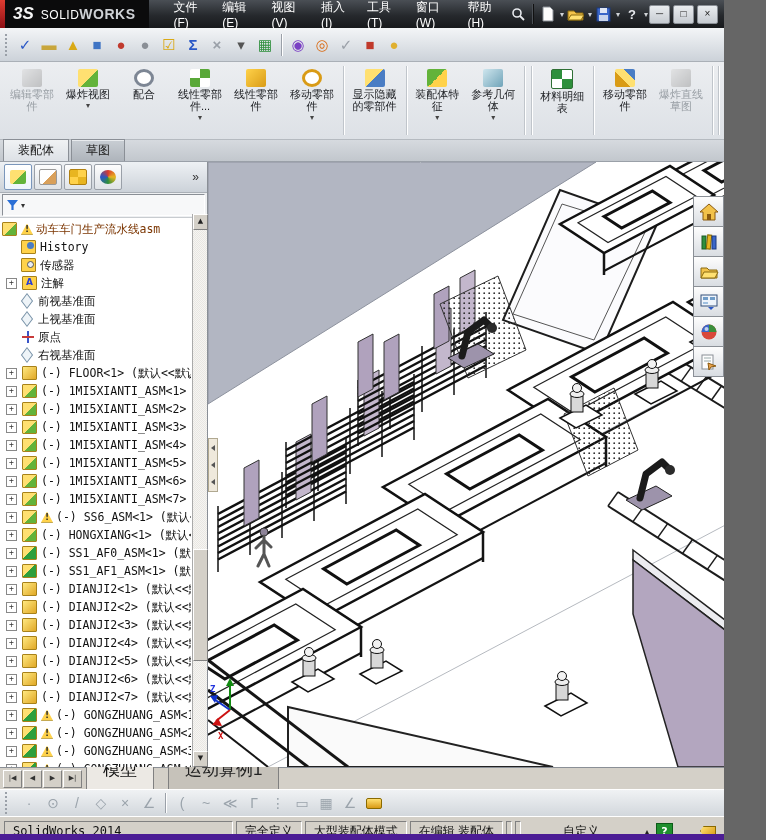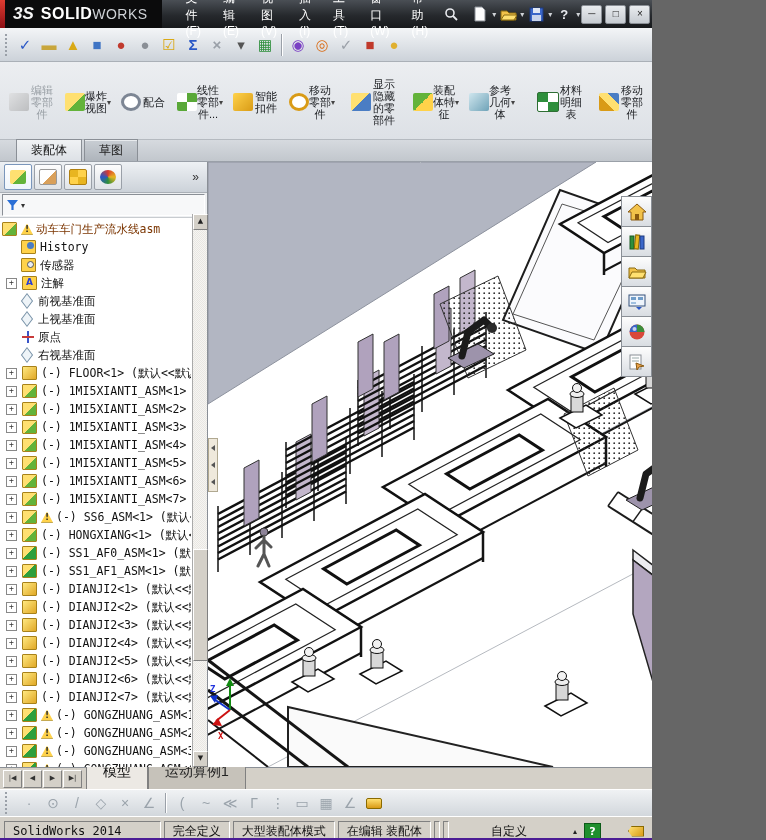--- a/index.html
+++ b/index.html
@@ -3,9 +3,9 @@
 <meta charset="utf-8">
 <style>
   html,body{margin:0;padding:0;background:#666;}
-  #app{position:relative;width:652px;height:840px;overflow:hidden;background:#d4d0c8;
+  #app{position:relative;width:724px;height:840px;overflow:hidden;background:#d4d0c8;
        font-family:"Liberation Sans","DejaVu Sans",sans-serif;font-size:12px;
-       border-bottom:2px solid #4c1d95;box-sizing:border-box;}
+       border-bottom:6px solid #4c1d95;box-sizing:border-box;}
   
   .titlebar{position:relative;height:28px;background:linear-gradient(#4a4f55,#26292d 55%,#17191c);
     display:flex;align-items:center;color:#fff;}

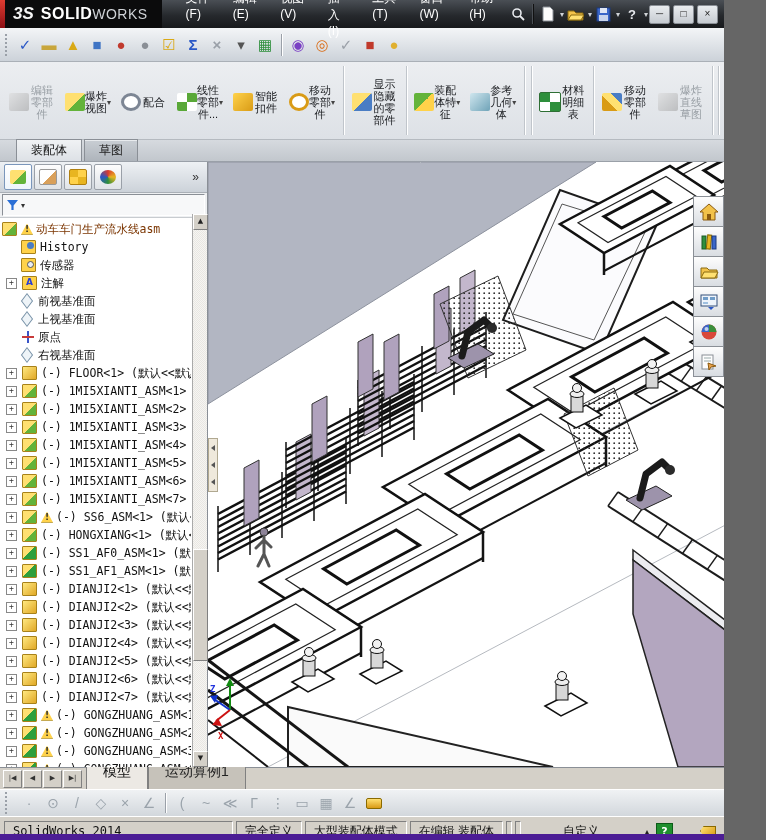--- a/index.html
+++ b/index.html
@@ -12,7 +12,7 @@
   .redstrip{width:5px;height:28px;background:linear-gradient(#e03c31,#8c1015);flex:none;}
   .logobox{height:28px;background:#0b0b0c;display:flex;align-items:center;padding:0 14px 0 8px;flex:none;}
   .logo{font-style:italic;font-weight:bold;font-size:17px;margin-right:7px;color:#f5f5f5;}
-  .brand b{font-weight:bold;font-size:16px;letter-spacing:.5px;}
+  .brand b{font-weight:normal;font-size:12px;letter-spacing:.5px;}
   .brand i{font-style:normal;font-weight:400;font-size:14px;color:#cfd2d6;letter-spacing:.5px;}
   .menubar{display:flex;margin-left:14px;gap:2px;}
   .menu-item{padding:3px 10px;cursor:default;}

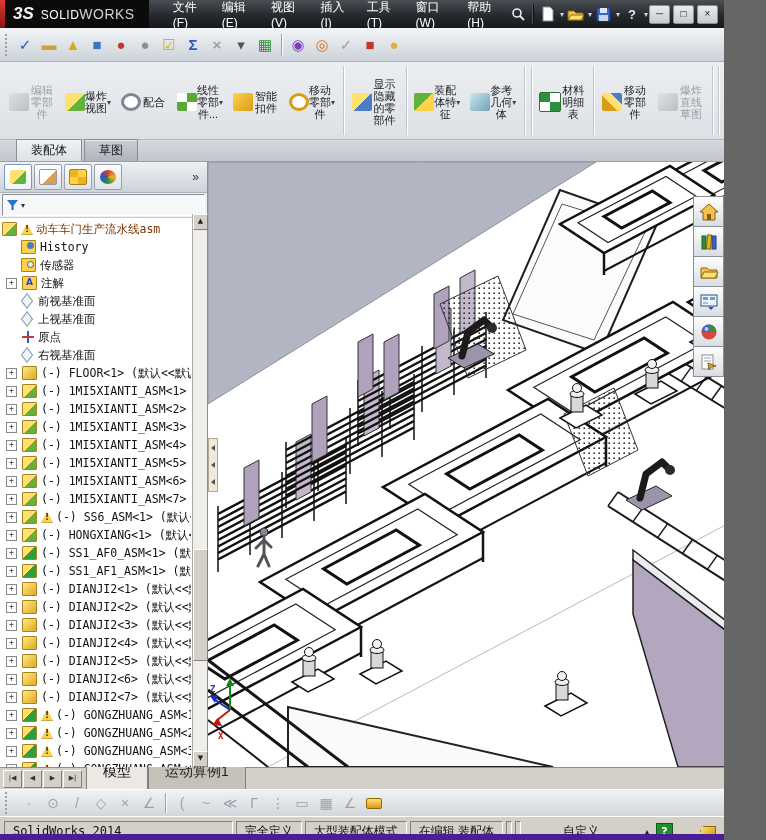--- a/index.html
+++ b/index.html
@@ -13,7 +13,7 @@
   .logobox{height:28px;background:#0b0b0c;display:flex;align-items:center;padding:0 14px 0 8px;flex:none;}
   .logo{font-style:italic;font-weight:bold;font-size:17px;margin-right:7px;color:#f5f5f5;}
   .brand b{font-weight:normal;font-size:12px;letter-spacing:.5px;}
-  .brand i{font-style:normal;font-weight:400;font-size:14px;color:#cfd2d6;letter-spacing:.5px;}
+  .brand i{font-style:normal;font-weight:700;font-size:14px;color:#cfd2d6;letter-spacing:.5px;}
   .menubar{display:flex;margin-left:14px;gap:2px;}
   .menu-item{padding:3px 10px;cursor:default;}
   .tb-search{margin-left:6px;width:18px;height:18px;display:flex;align-items:center;justify-content:center;}

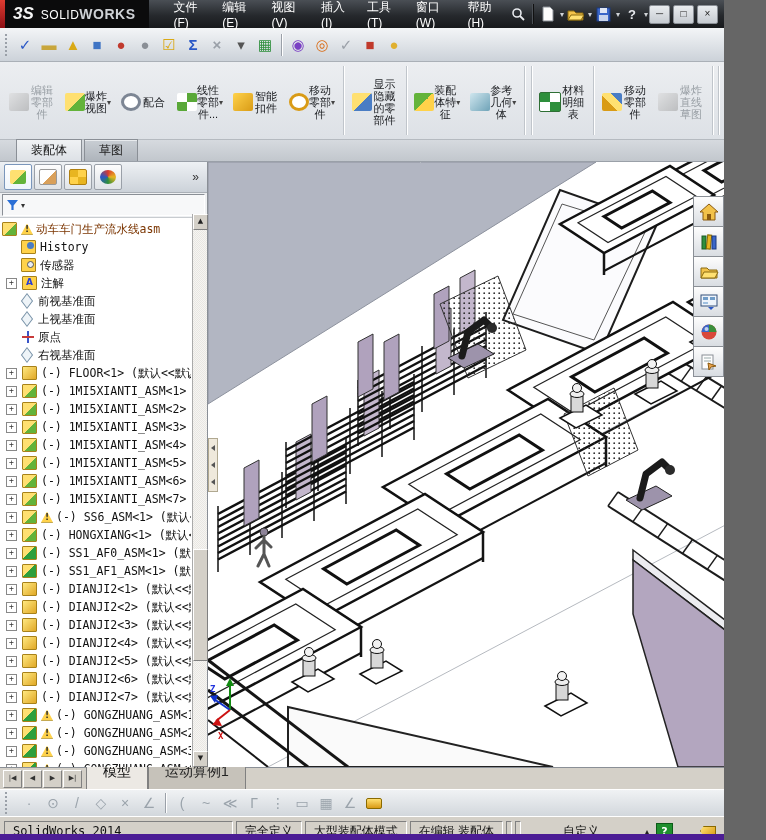--- a/index.html
+++ b/index.html
@@ -34,7 +34,7 @@
   
   .cmdmgr{height:78px;background:linear-gradient(#eceef1,#dde1e6);border-bottom:1px solid #b5bac0;
     display:flex;align-items:stretch;padding:2px 2px 2px 4px;box-sizing:border-box;}
-  .cmbtn{min-width:46px;padding:2px 4px 0;display:flex;flex-direction:row;align-items:center;border:1px solid transparent;border-radius:2px;}
+  .cmbtn{min-width:46px;padding:2px 4px 0;display:flex;flex-direction:column;align-items:center;border:1px solid transparent;border-radius:2px;}
   .cmicon{width:20px;height:18px;margin:2px 0 1px;border-radius:2px;flex:none;}
   .cmlabel{font-size:11px;line-height:12px;text-align:center;color:#1c1e22;width:46px;word-break:break-all;}
   .cmbtn.disabled .cmlabel{color:#9aa0a6;}

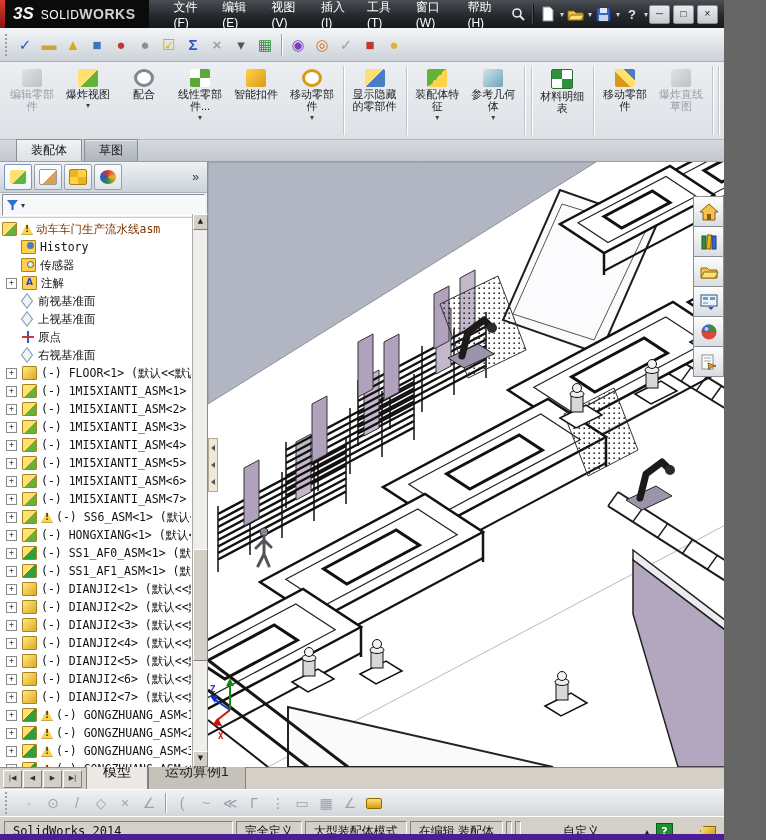--- a/index.html
+++ b/index.html
@@ -244,7 +244,7 @@
       </div>
       <div class="cmbtn">
         <span class="cmicon ic-smart-fasteners"></span>
-        <span class="cmlabel">智能扣件</span>
+        <span class="cmlabel">线性零部件</span>
       </div>
       <div class="cmbtn">
         <span class="cmicon ic-move-component"></span>

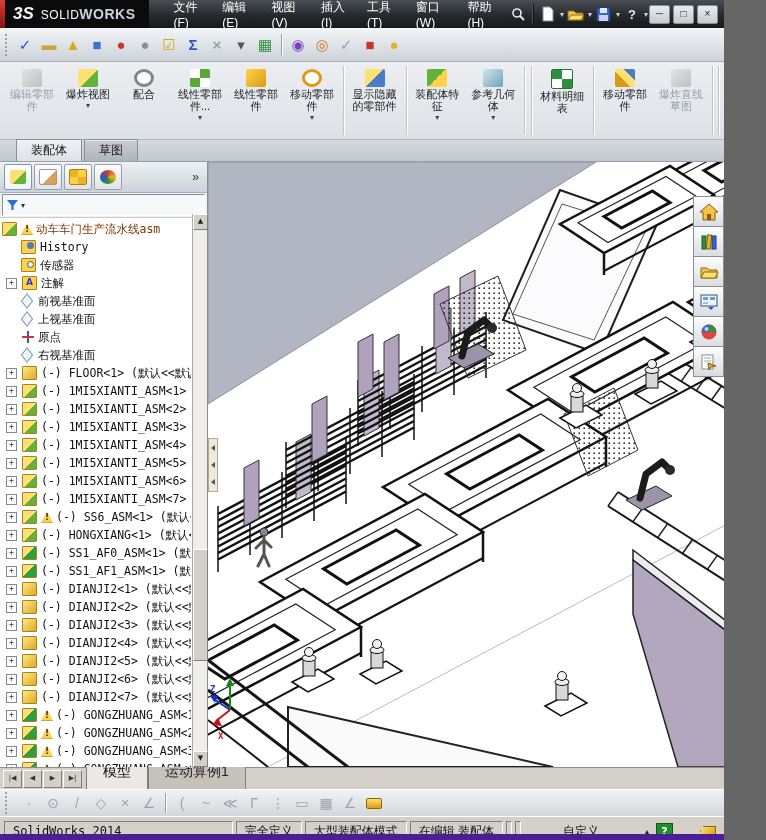--- a/index.html
+++ b/index.html
@@ -56,7 +56,7 @@
   .ic-exploded-view{background:linear-gradient(45deg,#d99b16 40%,#ffe071 40% 70%,#4a7dc4 70%);}
   .ic-explode-line-sketch{background:linear-gradient(135deg,#d7dbe0,#9aa0a8);}
   
-  .tabrow{height:21px;background:linear-gradient(#d6dadf,#c2c7cd);display:flex;align-items:flex-end;padding-left:16px;border-bottom:1px solid #9aa0a8;}
+  .tabrow{height:21px;background:linear-gradient(#d6dadf,#c2c7cd);display:flex;align-items:flex-end;padding-left:3px;border-bottom:1px solid #9aa0a8;}
   .rtab{padding:2px 14px;font-size:12px;border:1px solid #8a8f96;border-bottom:none;margin-right:2px;}
   .rtab.active{background:linear-gradient(#f0f2f4,#dde1e6);color:#111;}
   .rtab.inactive{background:linear-gradient(#c9ced4,#aeb4bb);color:#222;box-shadow:inset 0 1px 0 #e8ebee;}

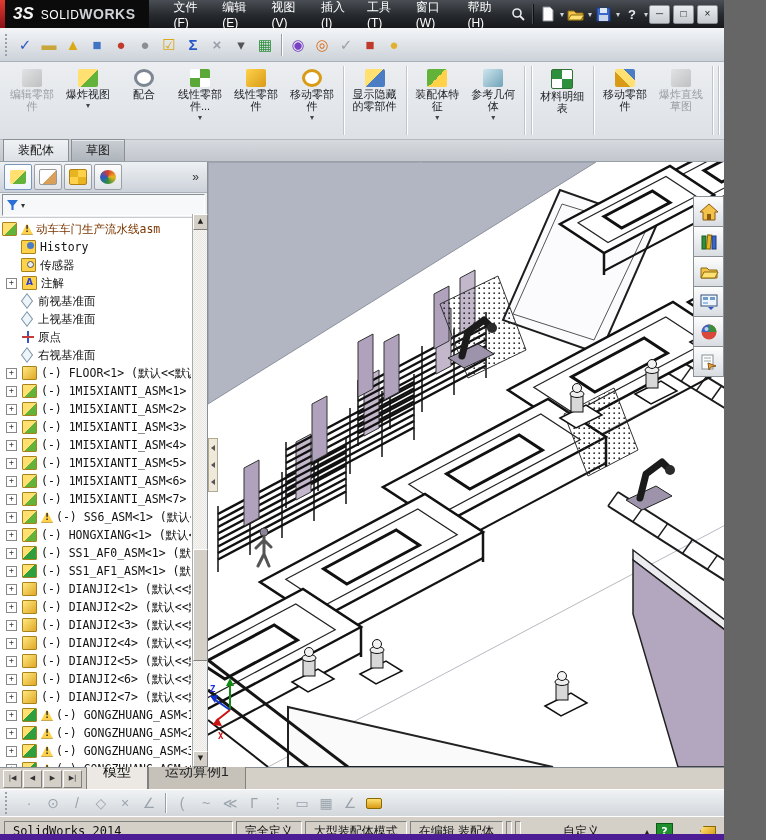--- a/index.html
+++ b/index.html
@@ -124,7 +124,7 @@
   .mnav{display:flex;gap:1px;padding:0 4px 1px 3px;}
   .mnavb{width:17px;height:16px;background:#d4d0c8;border:1px solid;border-color:#fff #808080 #808080 #fff;
     font:7px/14px "DejaVu Sans",sans-serif;text-align:center;color:#333;}
-  .mtab{padding:8px 16px;font-size:14px;border:1px solid #808080;border-bottom:none;margin-right:0;}
+  .mtab{padding:8px 16px;font-size:17px;border:1px solid #808080;border-bottom:none;margin-right:14px;}
   .mtab.active{background:#ece9e4;color:#111;}
   .mtab.inactive{background:#c6c2ba;color:#222;}
   

